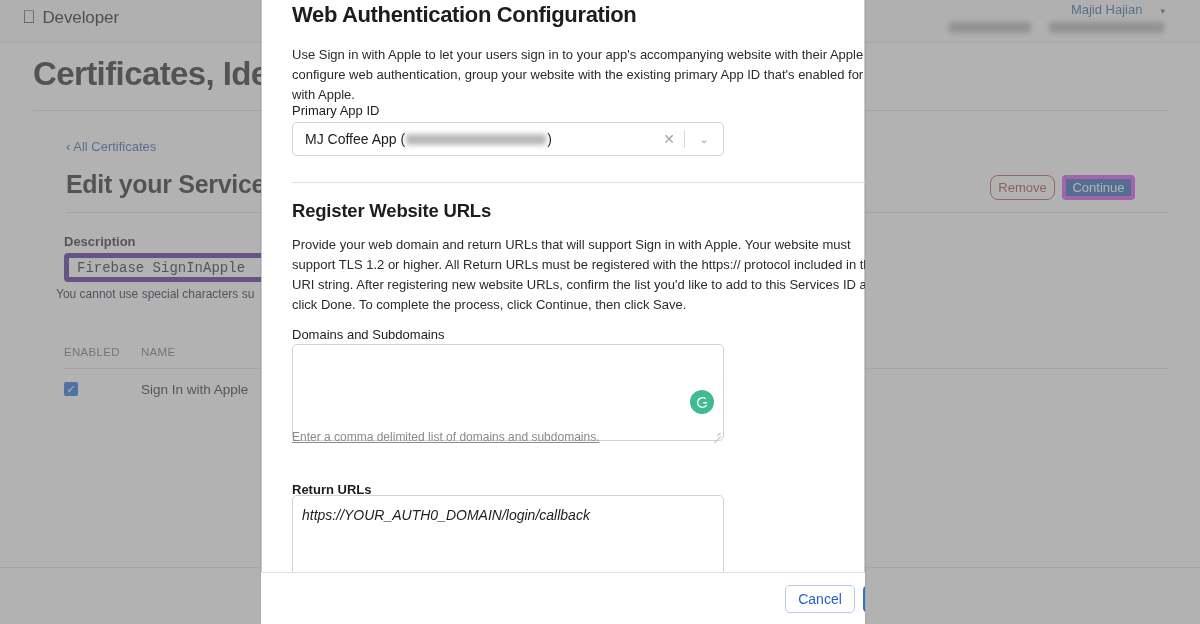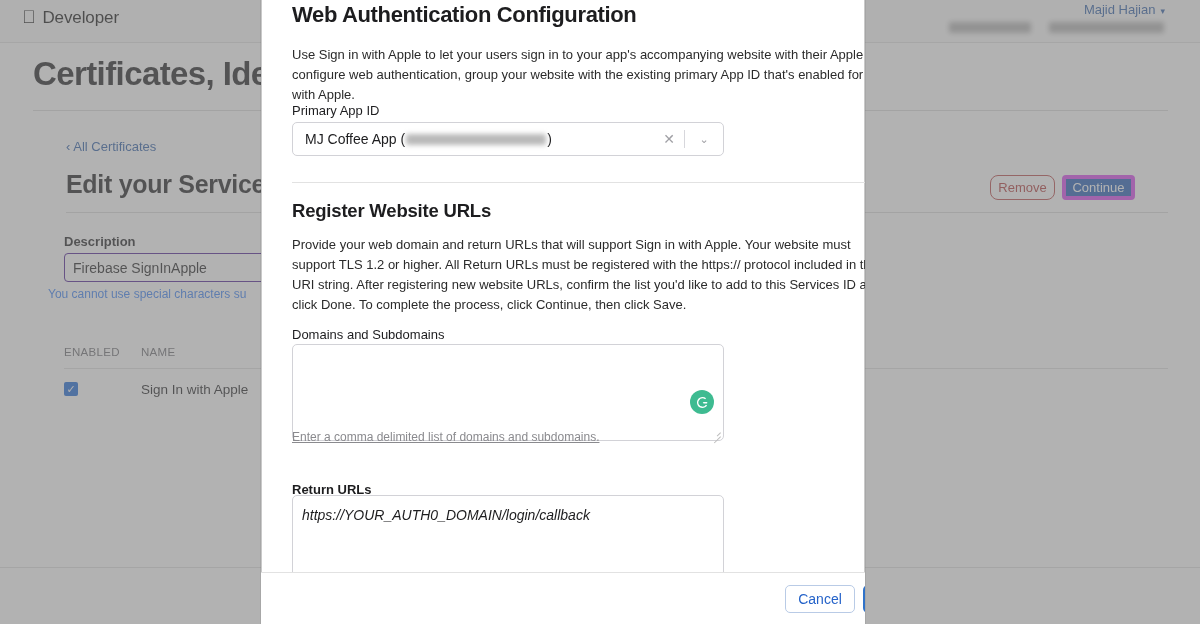--- a/index.html
+++ b/index.html
@@ -29,7 +29,7 @@
   #account-menu {
     position: absolute; right: 35px; top: 2px;
     font-size: 13px; color: #2d5ea8;
-    display: flex; align-items: center; gap: 5px;
+    display: flex; align-items: center; gap: 18px;
   }
   .chev { font-size: 9px; display: inline-block; transform: translateY(1px); }
   .redacted {

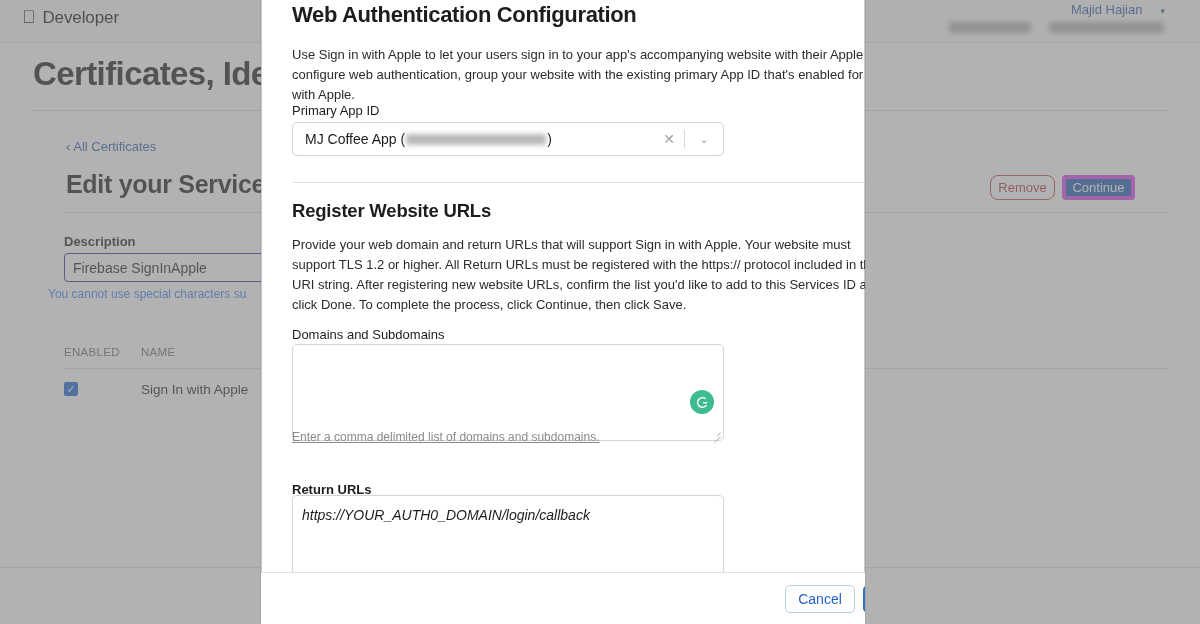--- a/index.html
+++ b/index.html
@@ -82,9 +82,9 @@
   }
   #field-description {
     position: absolute; left: 64px; top: 253px; width: 330px; height: 29px;
-    border: 1px solid #4c1d95; border-radius: 4px; background: #fff;
+    border: 5px solid #4c1d95; border-radius: 4px; background: #fff;
     display: flex; align-items: center; padding-left: 8px;
-    font-size: 14px; color: #1d1d1f;
+    font-size: 14px; color: #1d1d1f; font-family: Liberation Mono, monospace;
   }
   #hint-description {
     position: absolute; left: 48px; top: 287px;

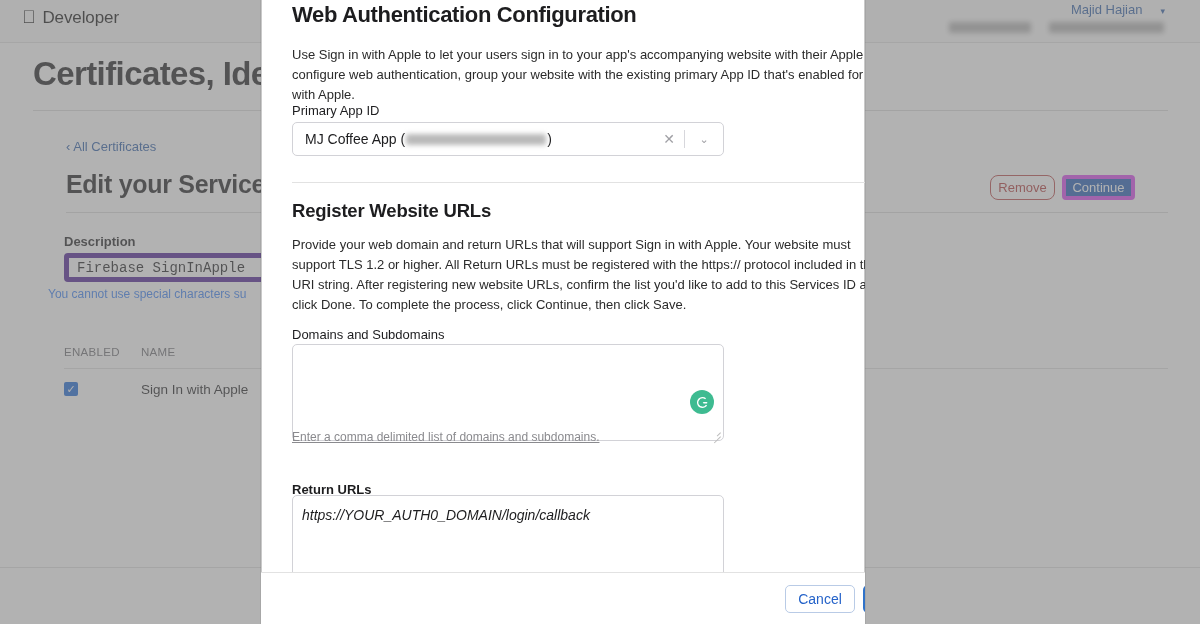--- a/index.html
+++ b/index.html
@@ -87,8 +87,8 @@
     font-size: 14px; color: #1d1d1f; font-family: Liberation Mono, monospace;
   }
   #hint-description {
-    position: absolute; left: 48px; top: 287px;
-    font-size: 12px; color: #3b82f6; white-space: nowrap;
+    position: absolute; left: 56px; top: 287px;
+    font-size: 12px; color: #0f172a; white-space: nowrap;
   }
   #table-head {
     position: absolute; left: 64px; top: 346px; width: 1104px;

